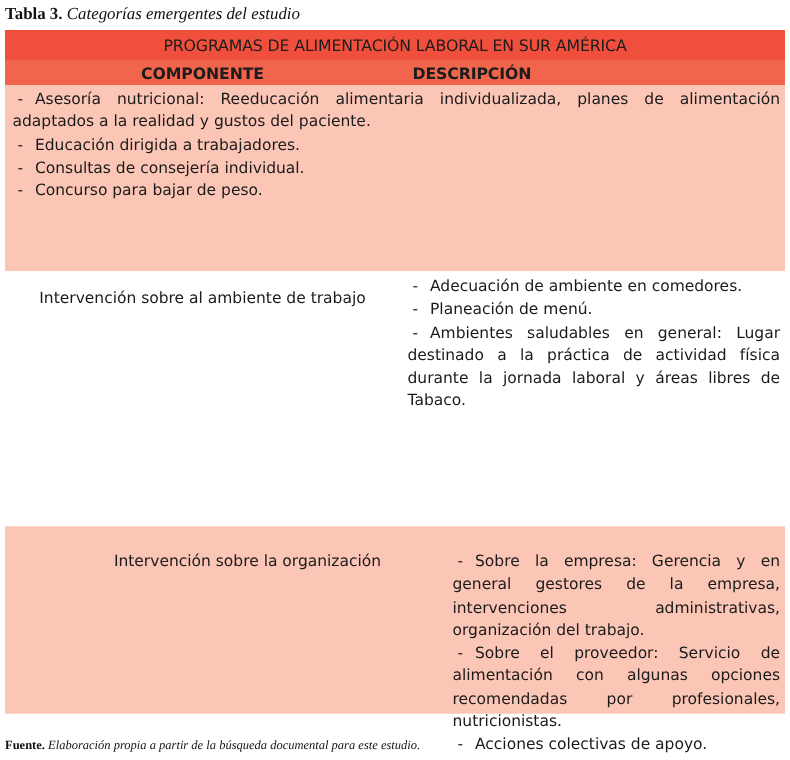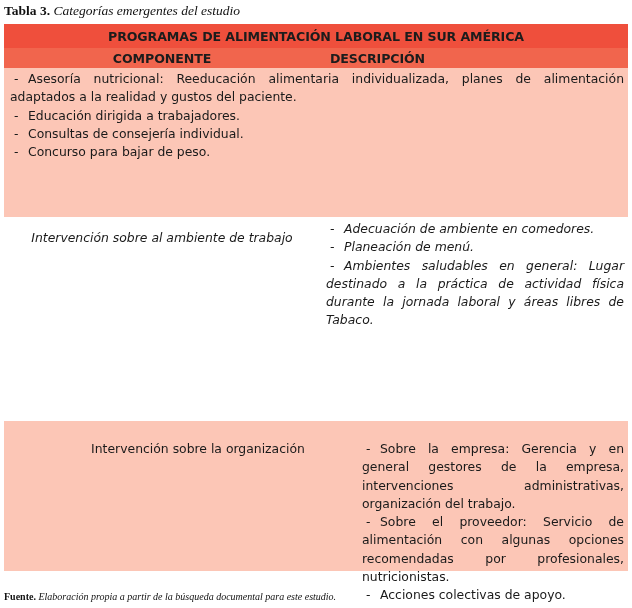--- a/index.html
+++ b/index.html
@@ -39,7 +39,7 @@
       display: flex;
       align-items: center;
       justify-content: center;
-      font-weight: bold;
+      font-weight: normal;
       font-size: 12.6px;
       color: #1c1c1c;
       letter-spacing: -0.1px;

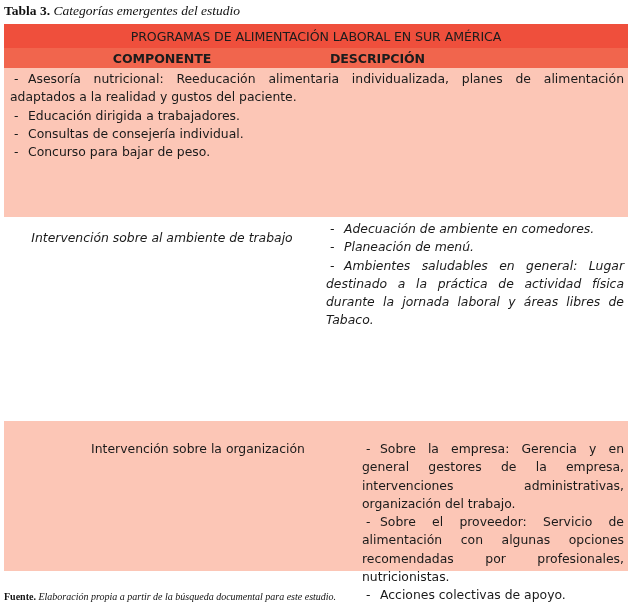--- a/index.html
+++ b/index.html
@@ -86,7 +86,7 @@
     .r1 .comp { padding-top: 22px; }
     .r1 .desc { padding-top: 2px; }
 
-    .r2 { height: 204px; font-style: italic; }
+    .r2 { height: 204px; }
     .r2 .comp { padding-top: 12px; }
     .r2 .desc { padding-top: 3px; }
 

